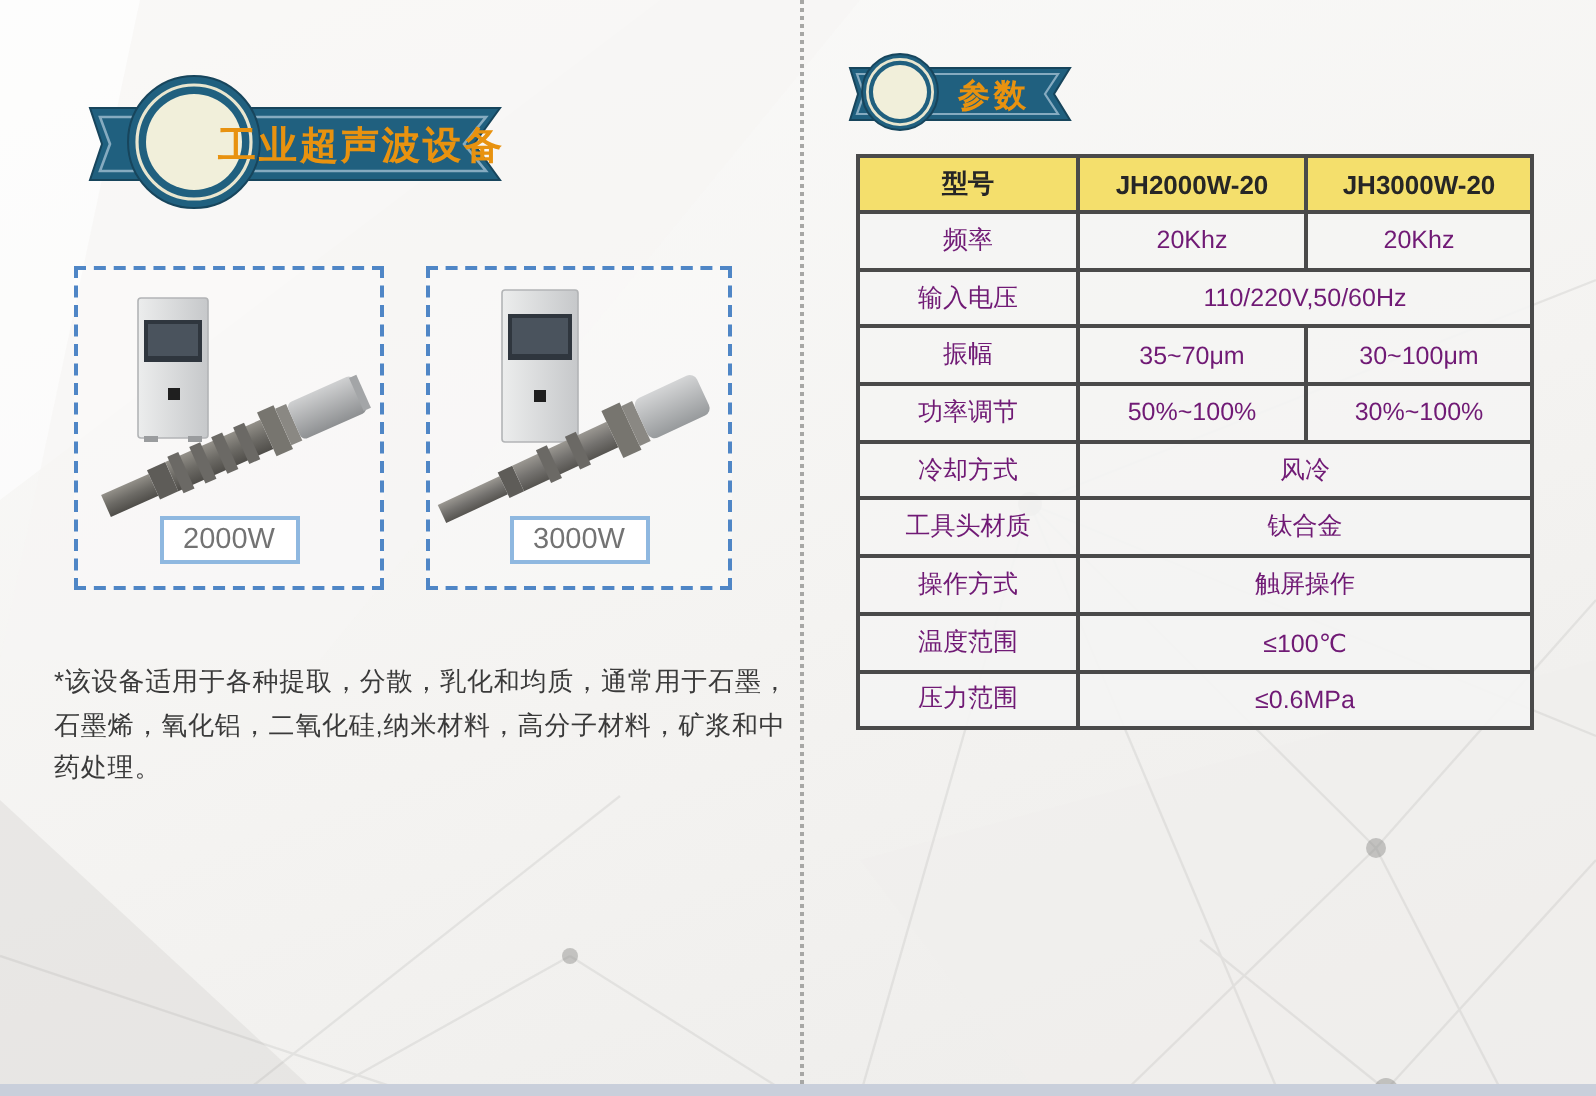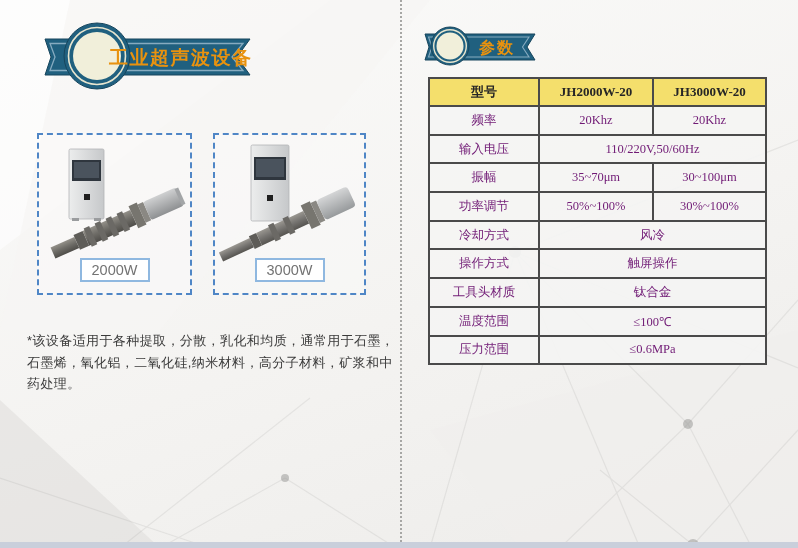--- a/index.html
+++ b/index.html
@@ -96,7 +96,7 @@
     </g>
   </svg>
 
-  <div class="banner" style="left:45px; top:21px;">
+  <div class="banner" style="left:45px; top:36px;">
     <svg width="212" height="72" viewBox="0 0 212 72">
       <g>
         <polygon points="0,18 205,18 192,36 205,54 0,54 6,36" fill="#20607F" stroke="#17455c" stroke-width="1"></polygon>

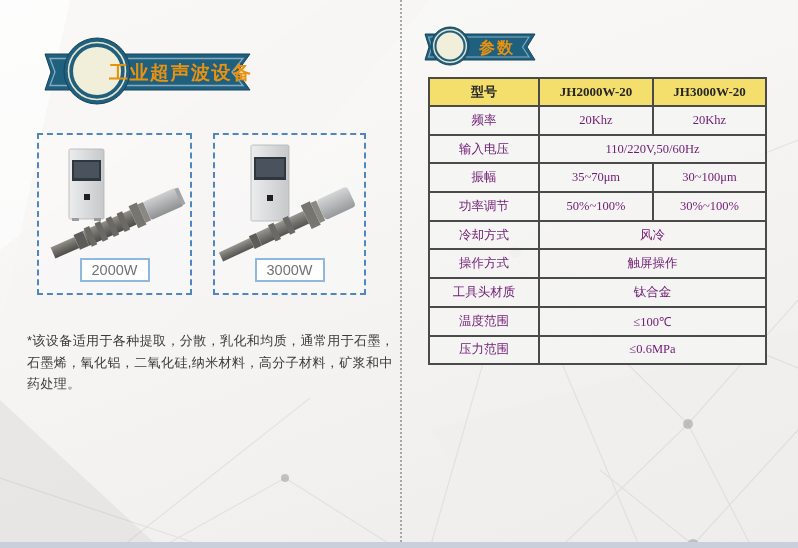--- a/index.html
+++ b/index.html
@@ -47,7 +47,7 @@
   }
 
   
-  .spec-table-wrap { position:absolute; left:428px; top:77px; z-index:2;font-family:Liberation Serif, serif; }
+  .spec-table-wrap { position:absolute; left:428px; top:77px; z-index:2; }
   table.spec {
     border-collapse:collapse; width:337px; table-layout:fixed;
     background:transparent;

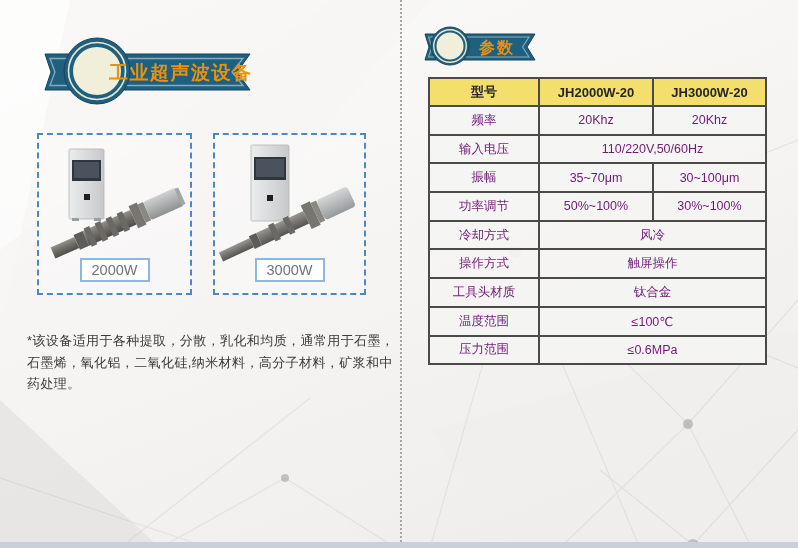--- a/index.html
+++ b/index.html
@@ -252,14 +252,14 @@
             <td colspan="2">风冷</td>
           </tr>
           <tr>
+            <td class="rowlabel">工具头材质</td>
+            <td colspan="2">钛合金</td>
+          </tr>
+          <tr>
             <td class="rowlabel">操作方式</td>
             <td colspan="2">触屏操作</td>
           </tr>
           <tr>
-            <td class="rowlabel">工具头材质</td>
-            <td colspan="2">钛合金</td>
-          </tr>
-          <tr>
             <td class="rowlabel">温度范围</td>
             <td colspan="2">≤100℃</td>
           </tr>

